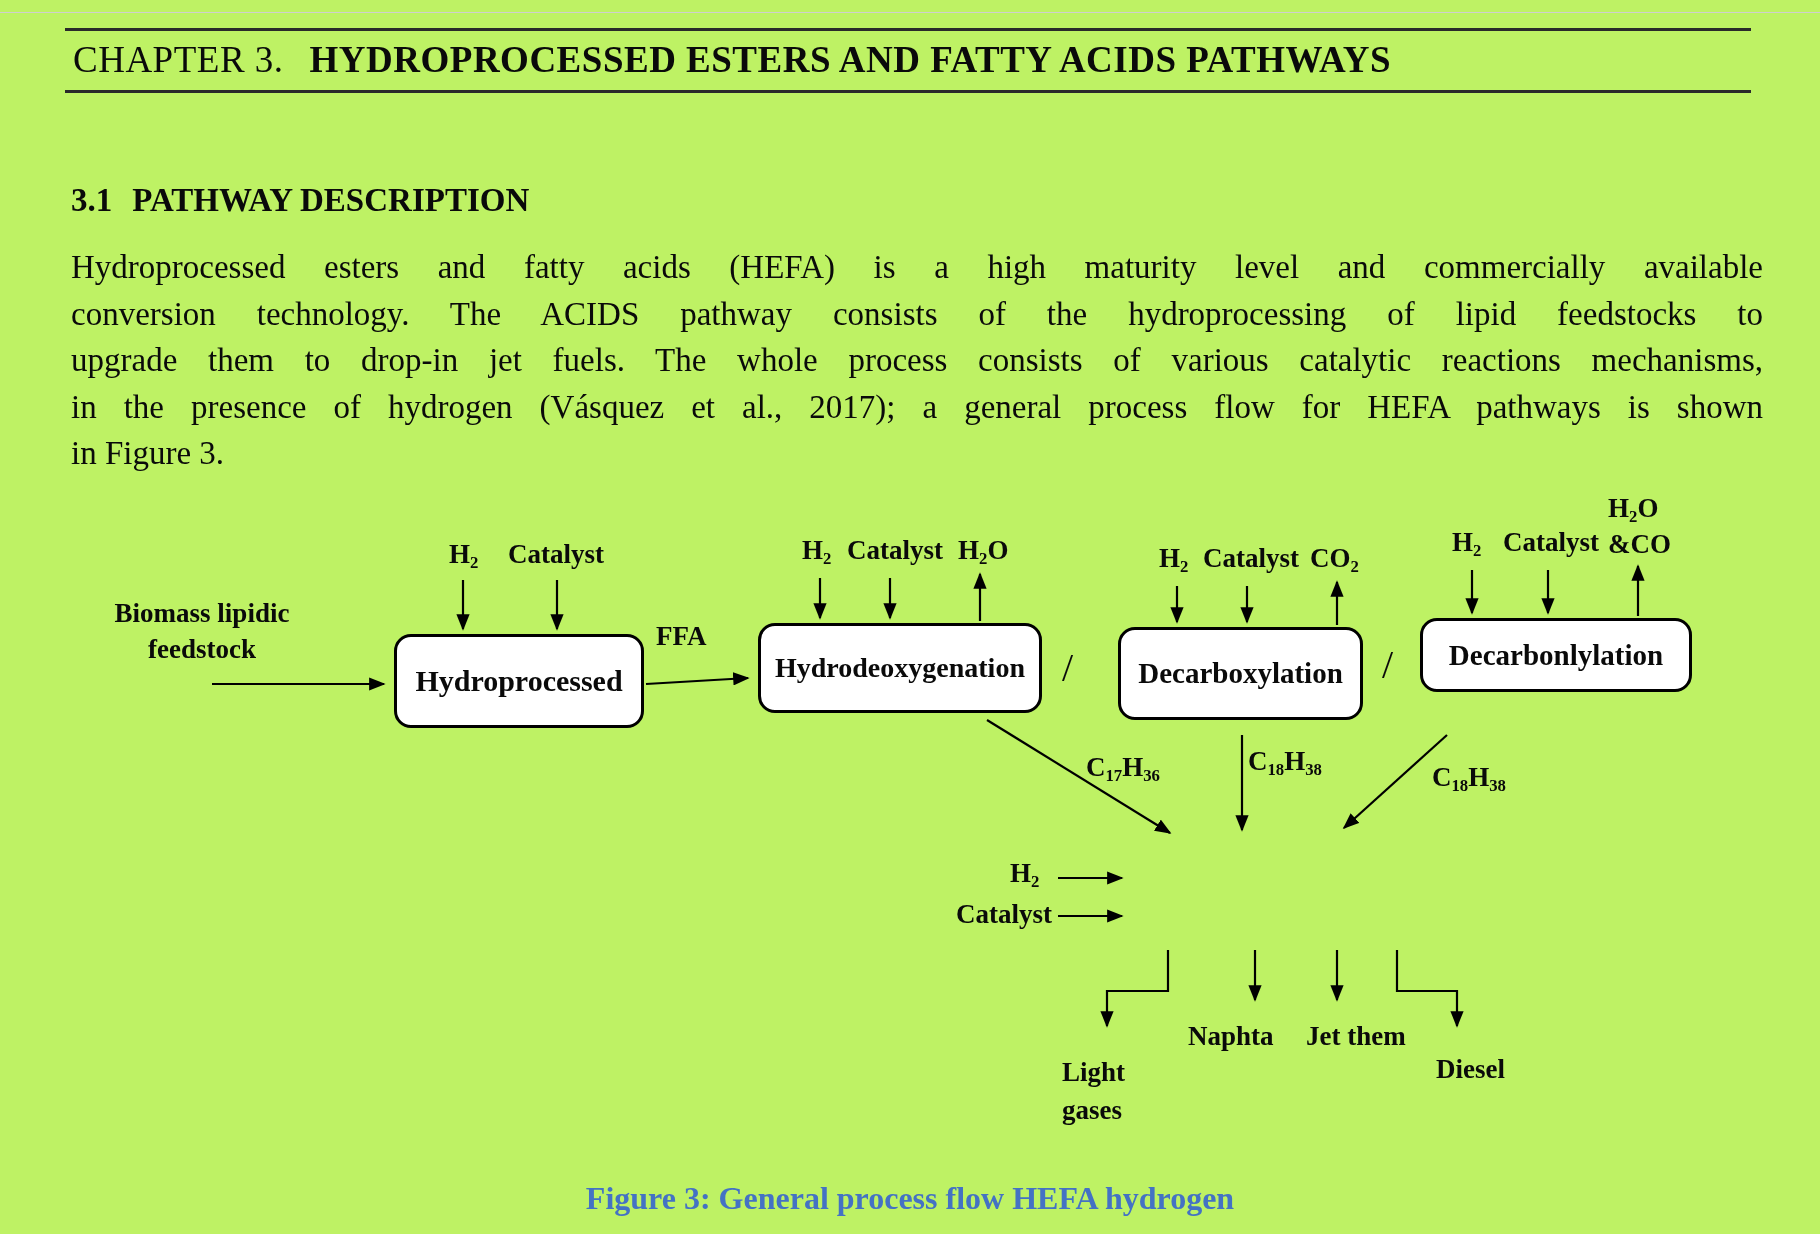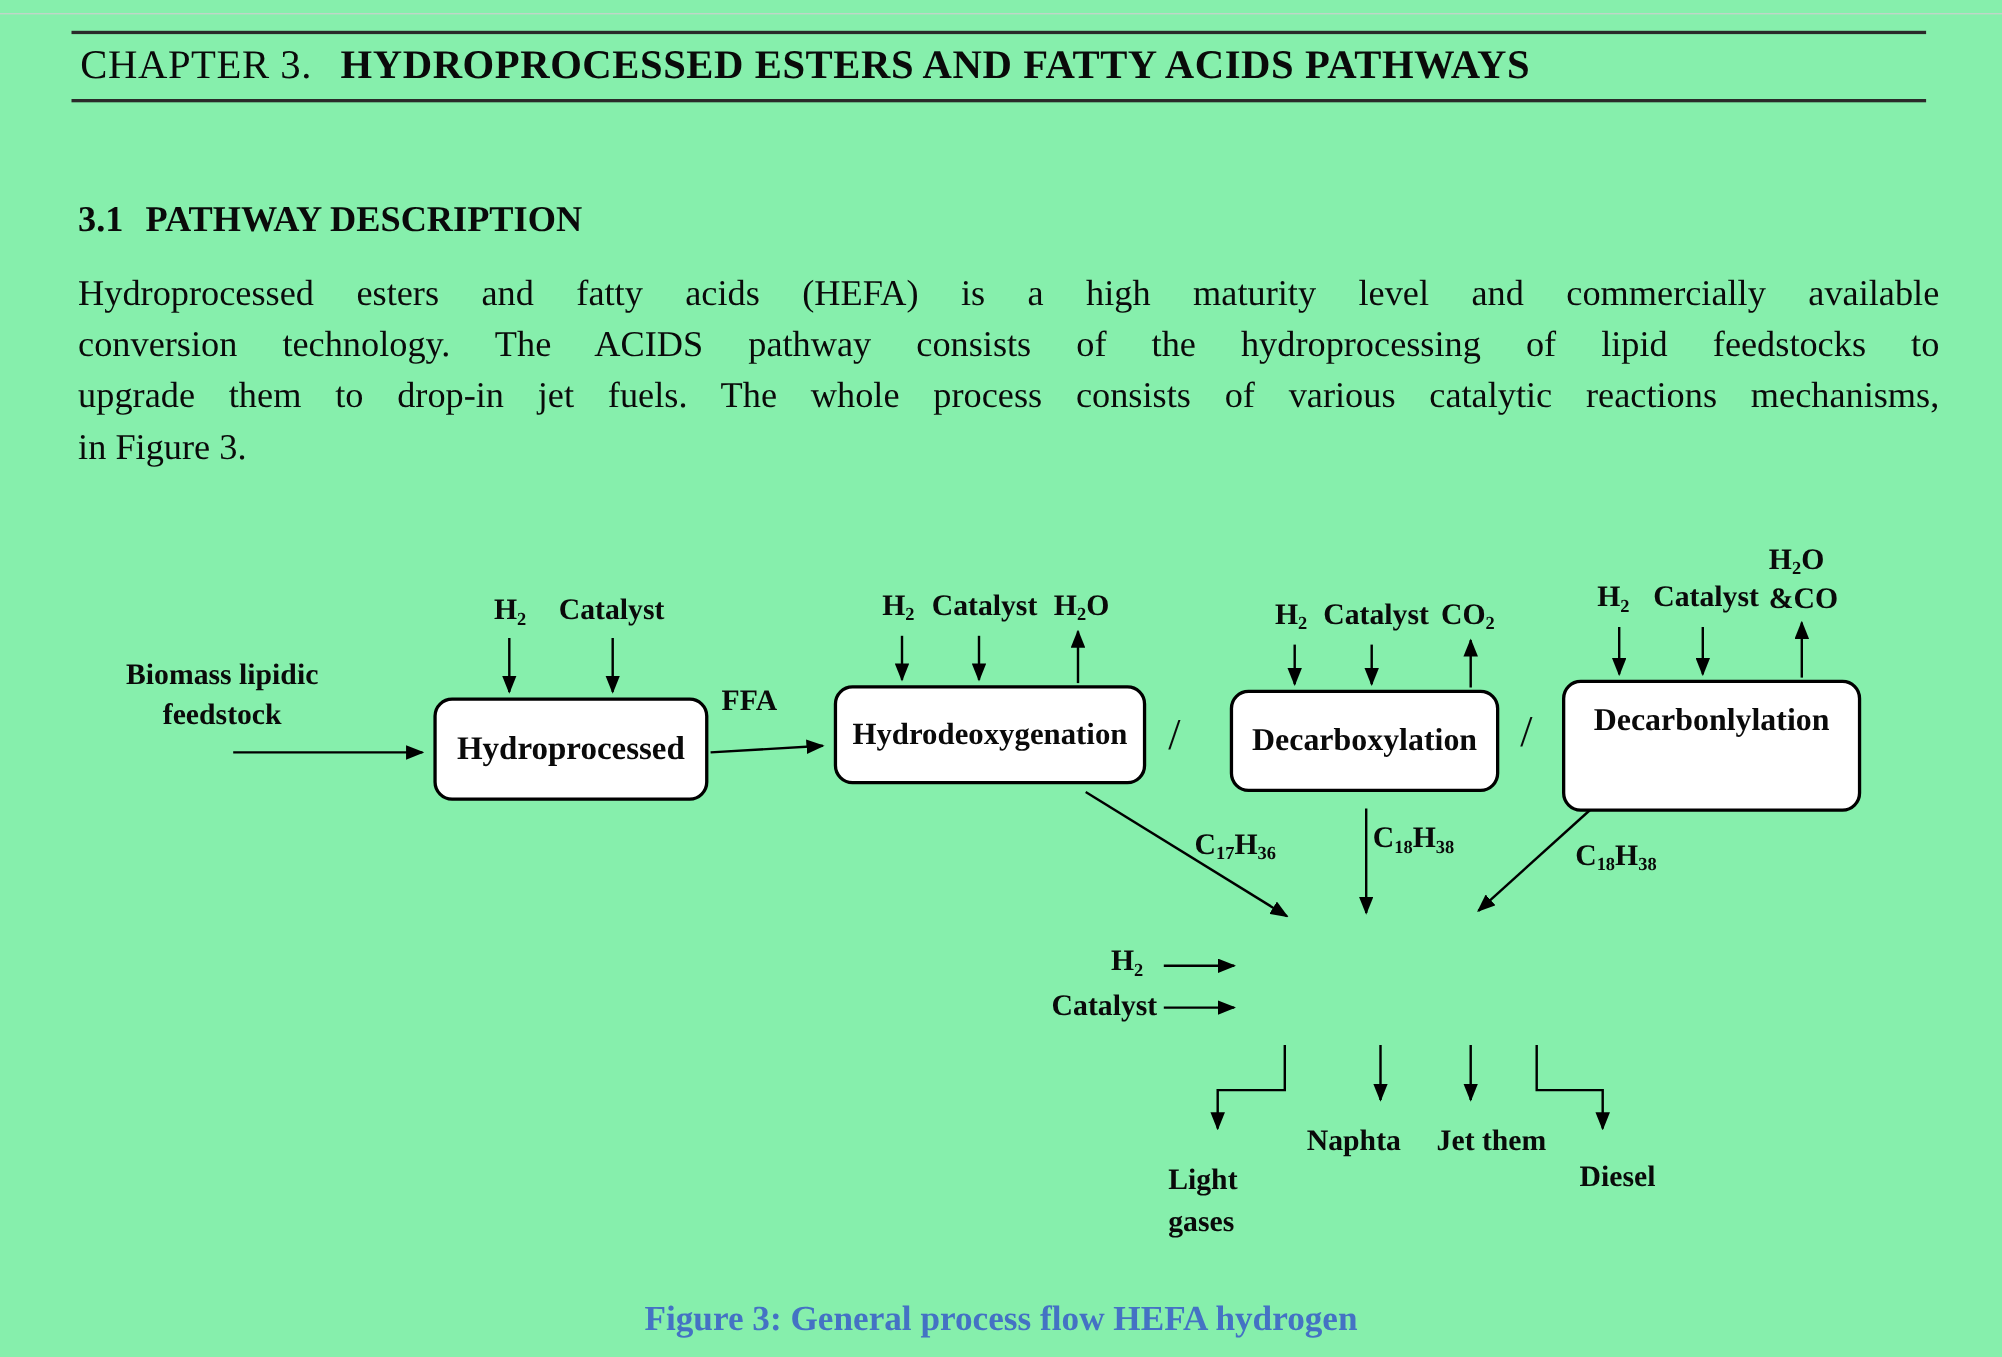--- a/index.html
+++ b/index.html
@@ -3,7 +3,7 @@
 <meta charset="utf-8">
 <style>
   html,body{margin:0;padding:0;background:#ffffff;}
-  #page{position:relative;width:1820px;height:1234px;background:#86efac;
+  #page{position:relative;width:1820px;height:1234px;background:#bef264;
         font-family:"Liberation Serif","DejaVu Serif",serif;color:#0a0a0a;overflow:hidden;}
   .topline{position:absolute;top:12px;left:0;width:1820px;height:1px;background:#cfcfcf;}
 

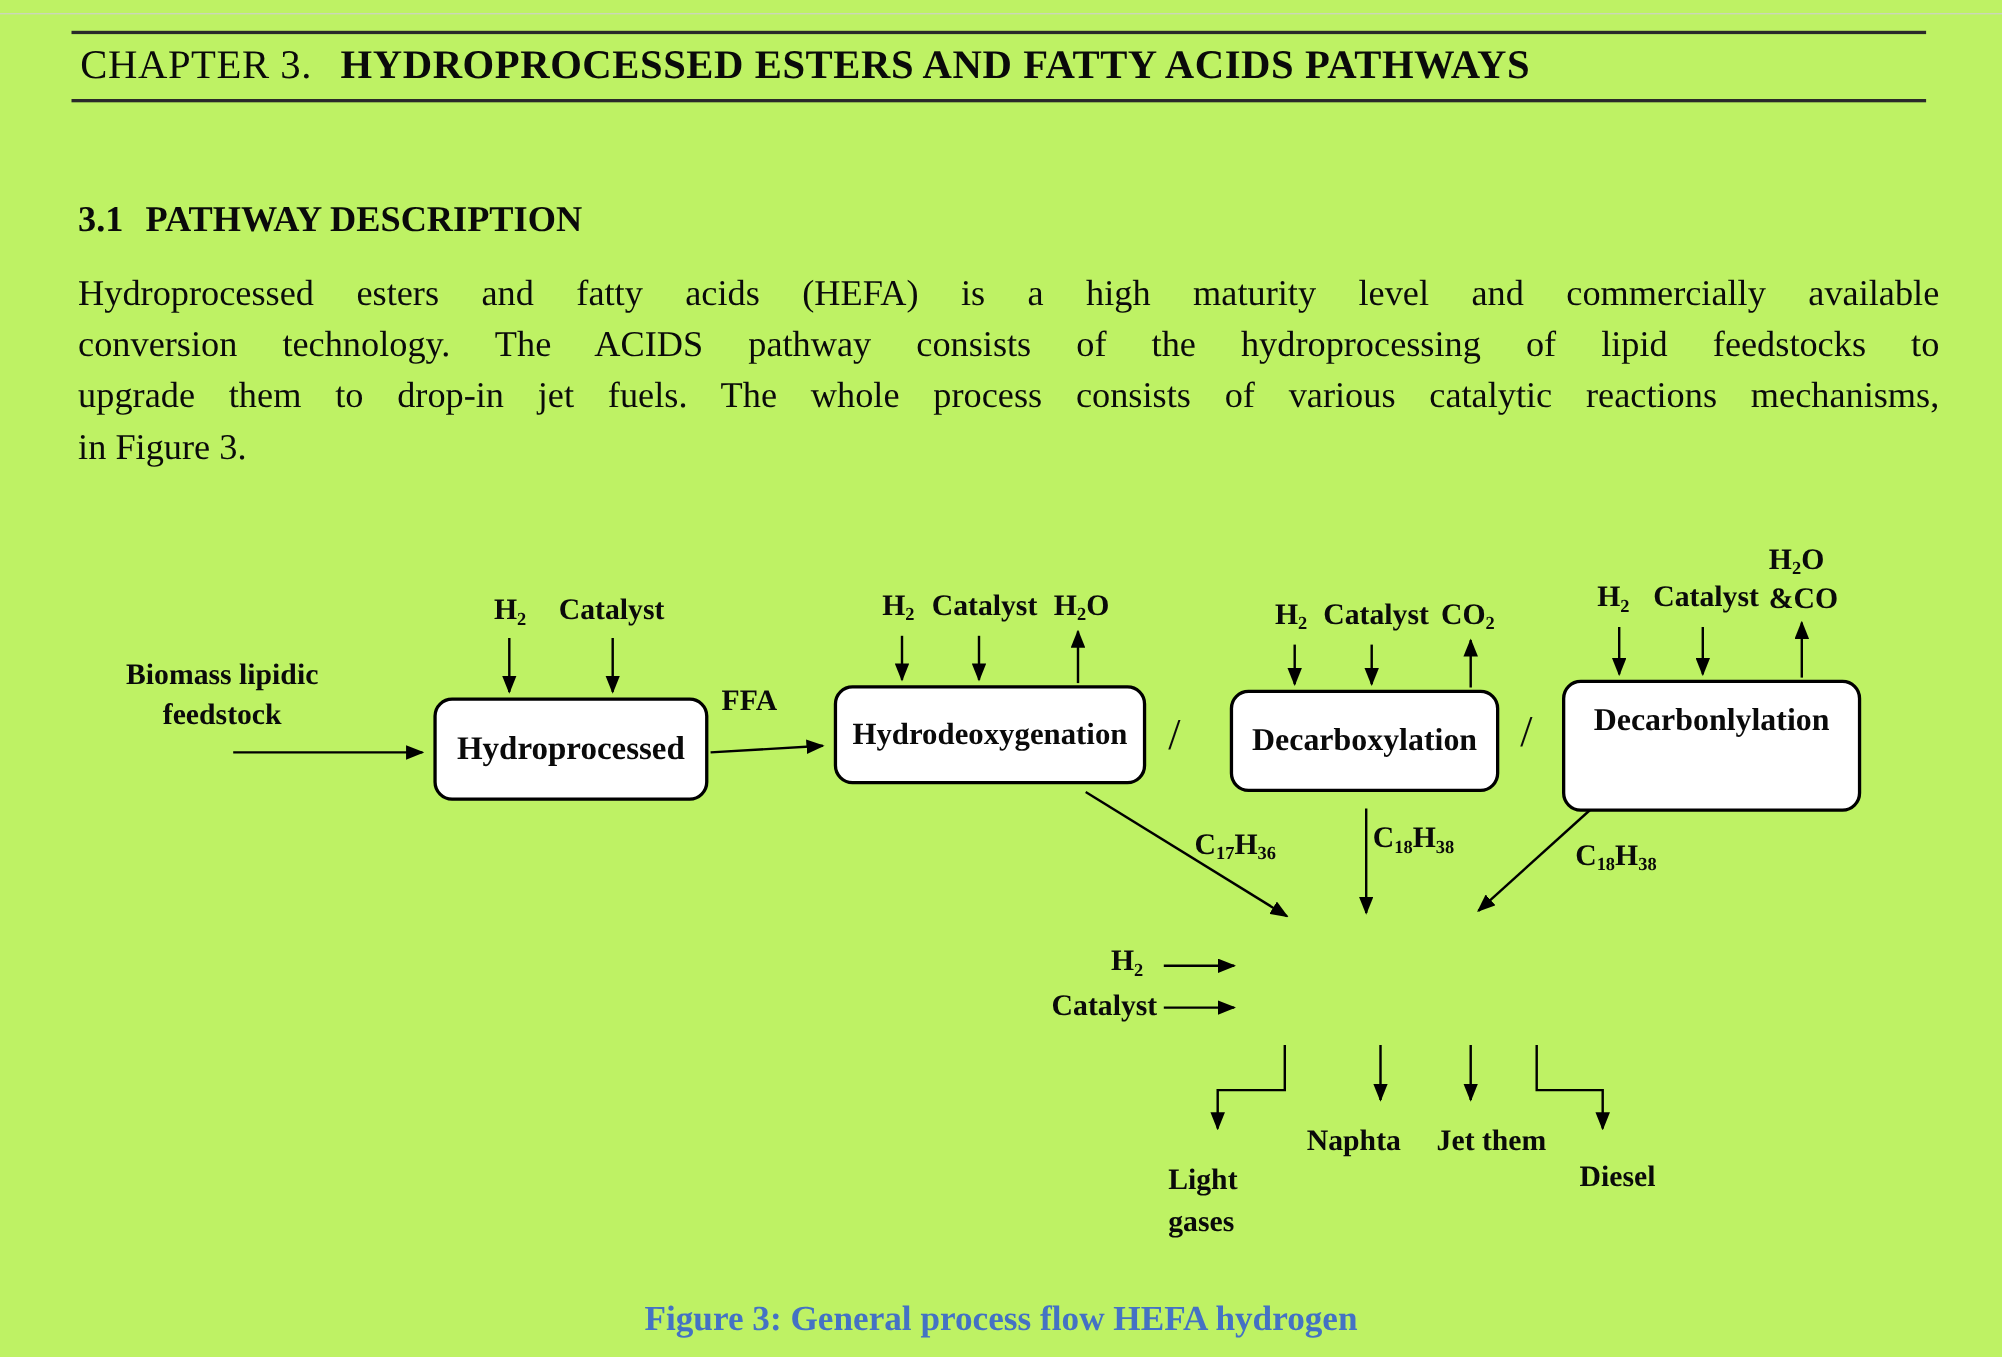--- a/index.html
+++ b/index.html
@@ -53,6 +53,7 @@
     <div class="jline">Hydroprocessed esters and fatty acids (HEFA) is a high maturity level and commercially available</div>
     <div class="jline">conversion technology. The ACIDS pathway consists of the hydroprocessing of lipid feedstocks to</div>
     <div class="jline">upgrade them to drop-in jet fuels. The whole process consists of various catalytic reactions mechanisms,</div>
+    <div class="jline">in the presence of hydrogen (Vásquez et al., 2017); a general process flow for HEFA pathways is shown</div>
     <div class="jline last">in Figure 3.</div>
   </div>
 

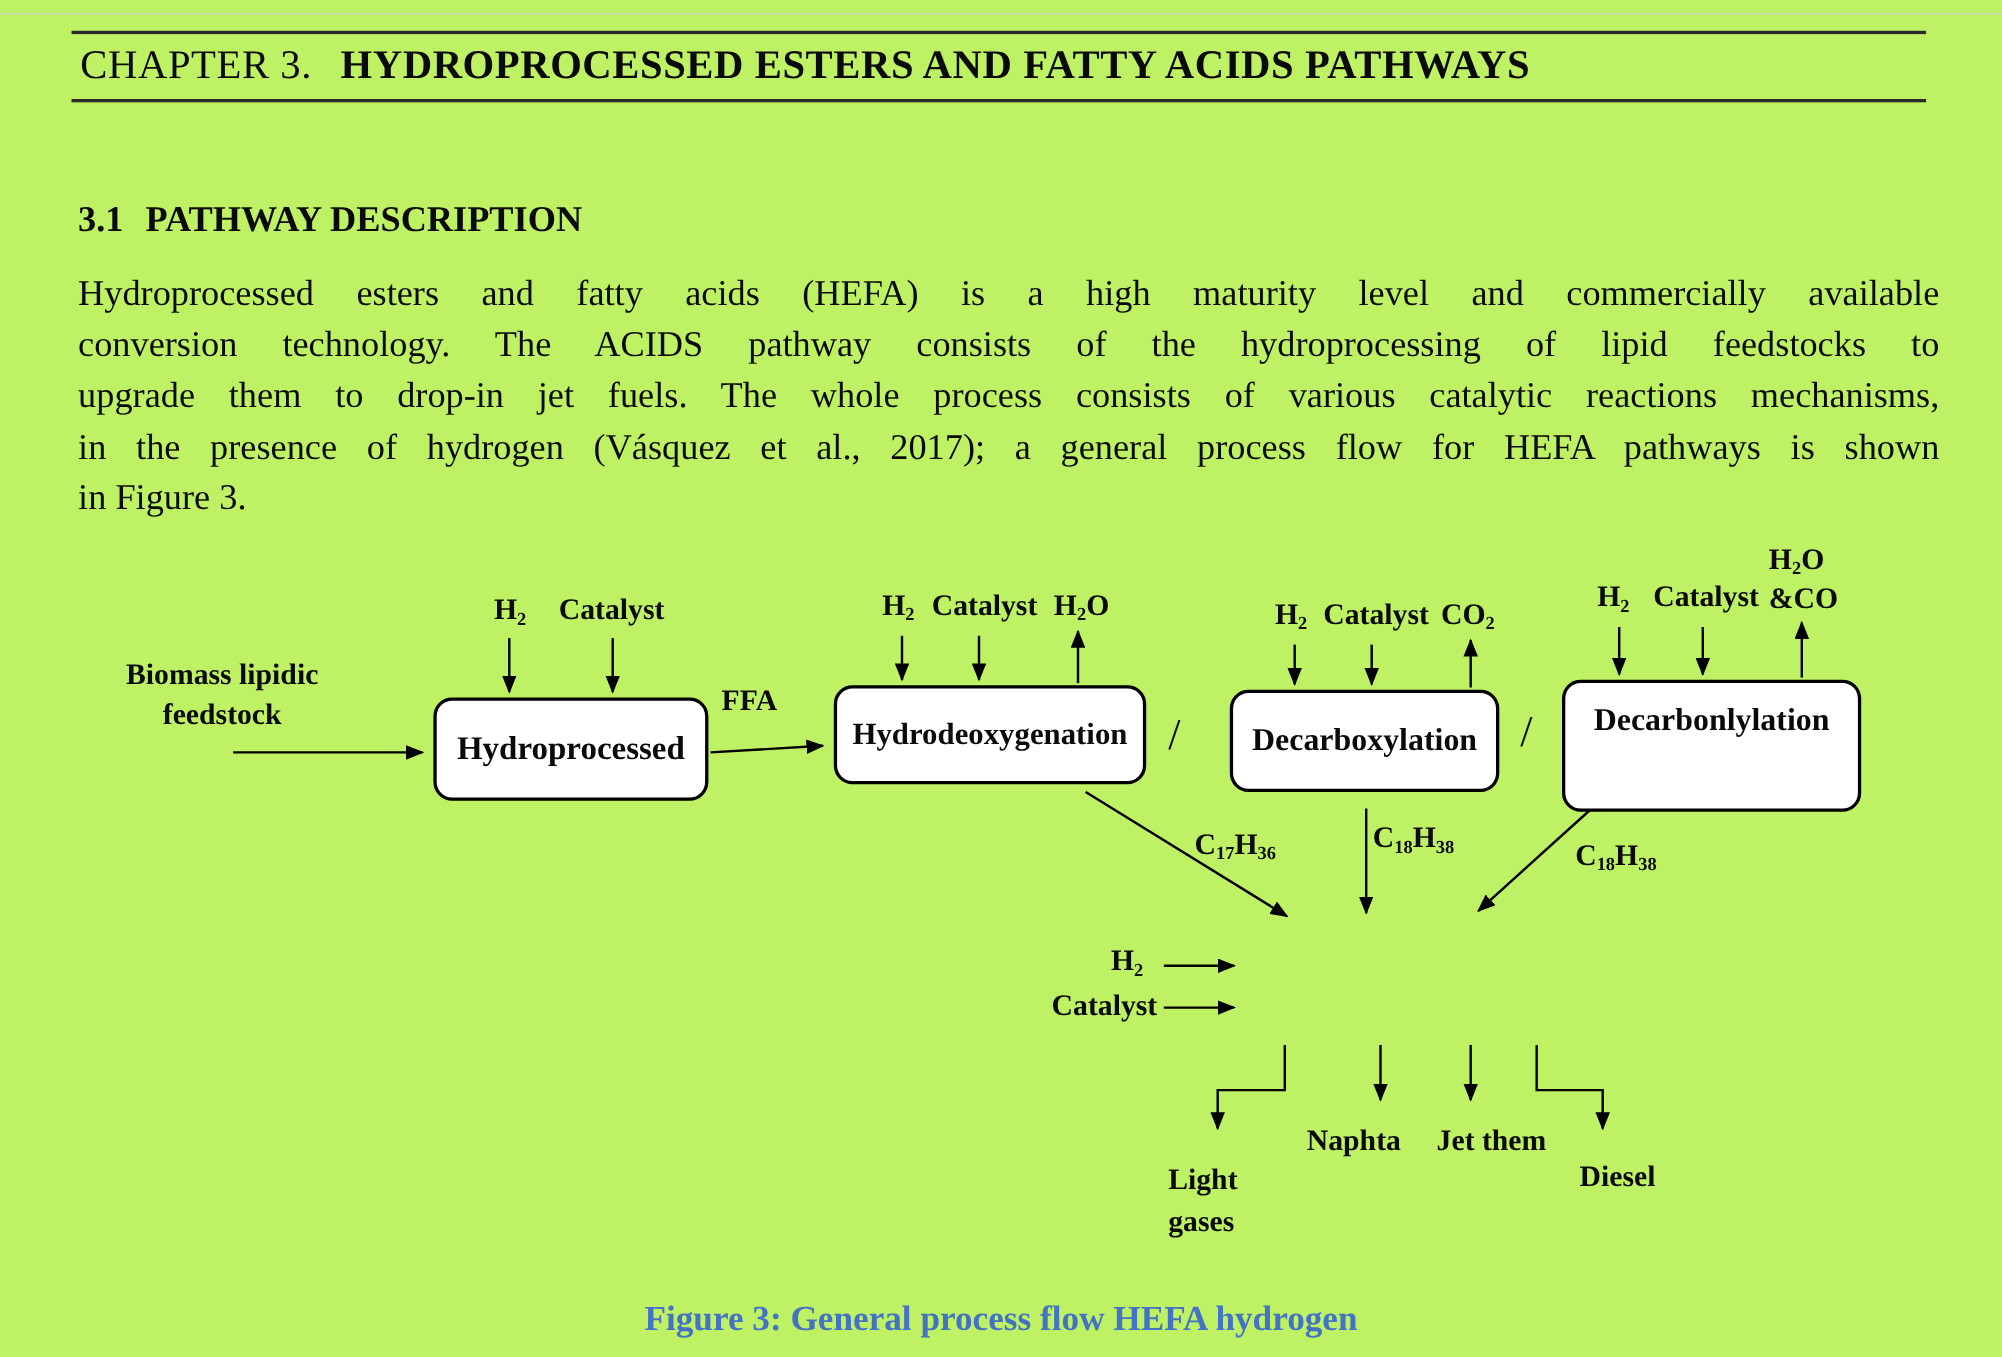--- a/index.html
+++ b/index.html
@@ -135,7 +135,7 @@
 
   <div class="slash" style="left:1382px;top:641px;">/</div>
 
-  <div class="pbox" style="left:1420px;top:618px;width:272px;height:120px;font-size:29px;align-items:flex-start;padding-top:18px;">
+  <div class="pbox" style="left:1420px;top:618px;width:272px;height:74px;font-size:29px;align-items:flex-start;padding-top:18px;">
     <span>Decarbonlylation</span>
   </div>
 

